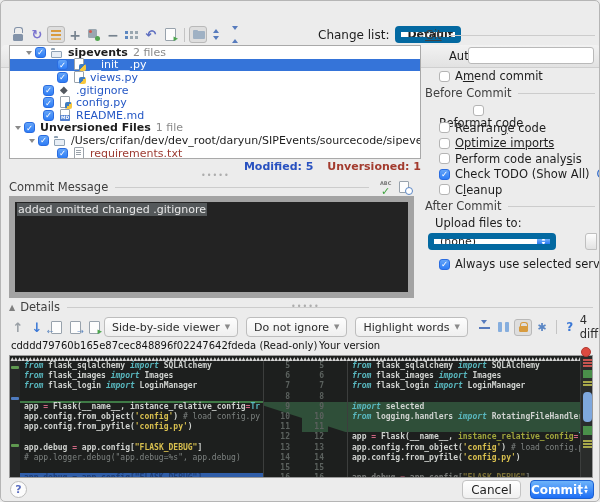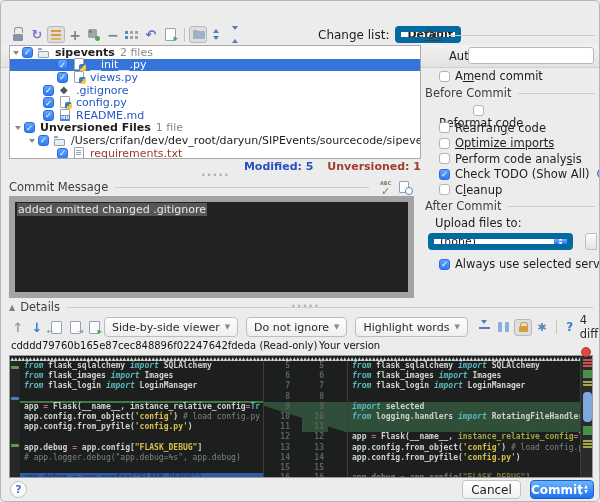--- a/index.html
+++ b/index.html
@@ -219,7 +219,7 @@
 <div class="abs" id="always-row"></div>
 
 <div id="tree" class="abs">
-    <div class="trow" style="padding-left: 0; border-radius: 6px;">
+    <div class="trow" style="padding-left: 13px; border-radius: 6px;">
       <span class="exp"></span>
       <span class="cb on"></span>
       <span class="ti ti-folder"></span>

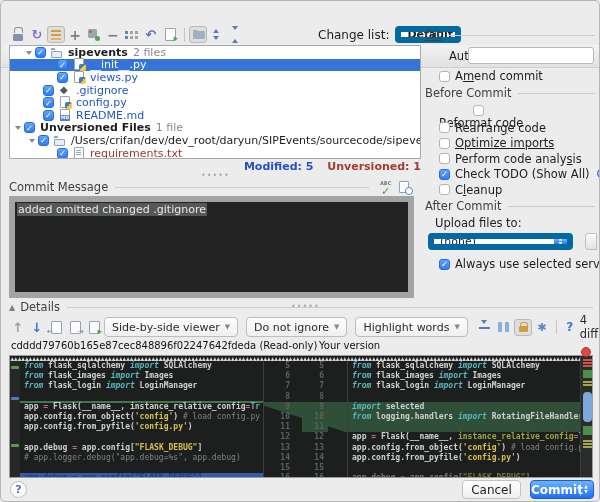--- a/index.html
+++ b/index.html
@@ -103,7 +103,7 @@
   .cbrow .u{text-decoration:underline;}
   .link{color:#2b66c9;margin-left:7px;}
   #author-field{left:467px;top:46px;width:126px;height:17px;background:#fff;border:1px solid #b9b9b9;border-radius:3px;box-sizing:border-box;}
-  #upload-select{left:427px;top:232px;width:145px;gap:26px;}
+  #upload-select{left:427px;top:232px;width:128px;gap:26px;}
   #upload-extra{left:584px;top:232px;width:12px;height:17px;background:linear-gradient(#fdfdfd,#e2e2e2);border:1px solid #bfbfbf;border-radius:3px 0 0 3px;box-sizing:border-box;}
   
   #details-header{left:8px;top:299px;width:584px;height:14px;}

